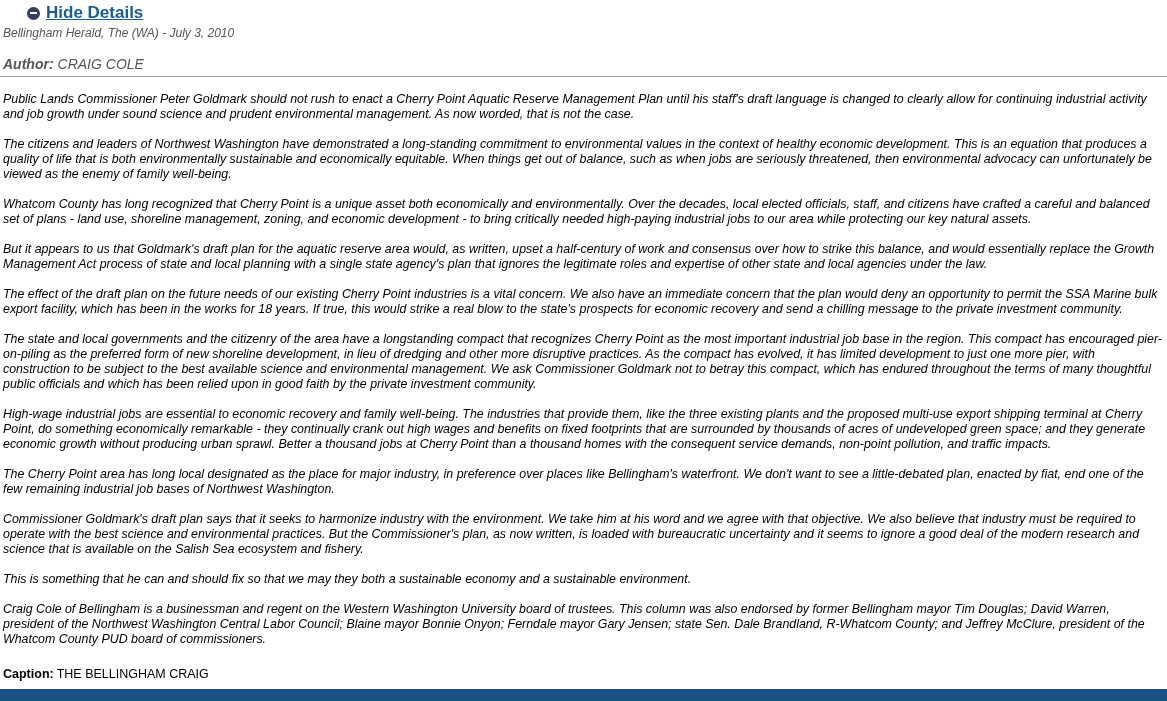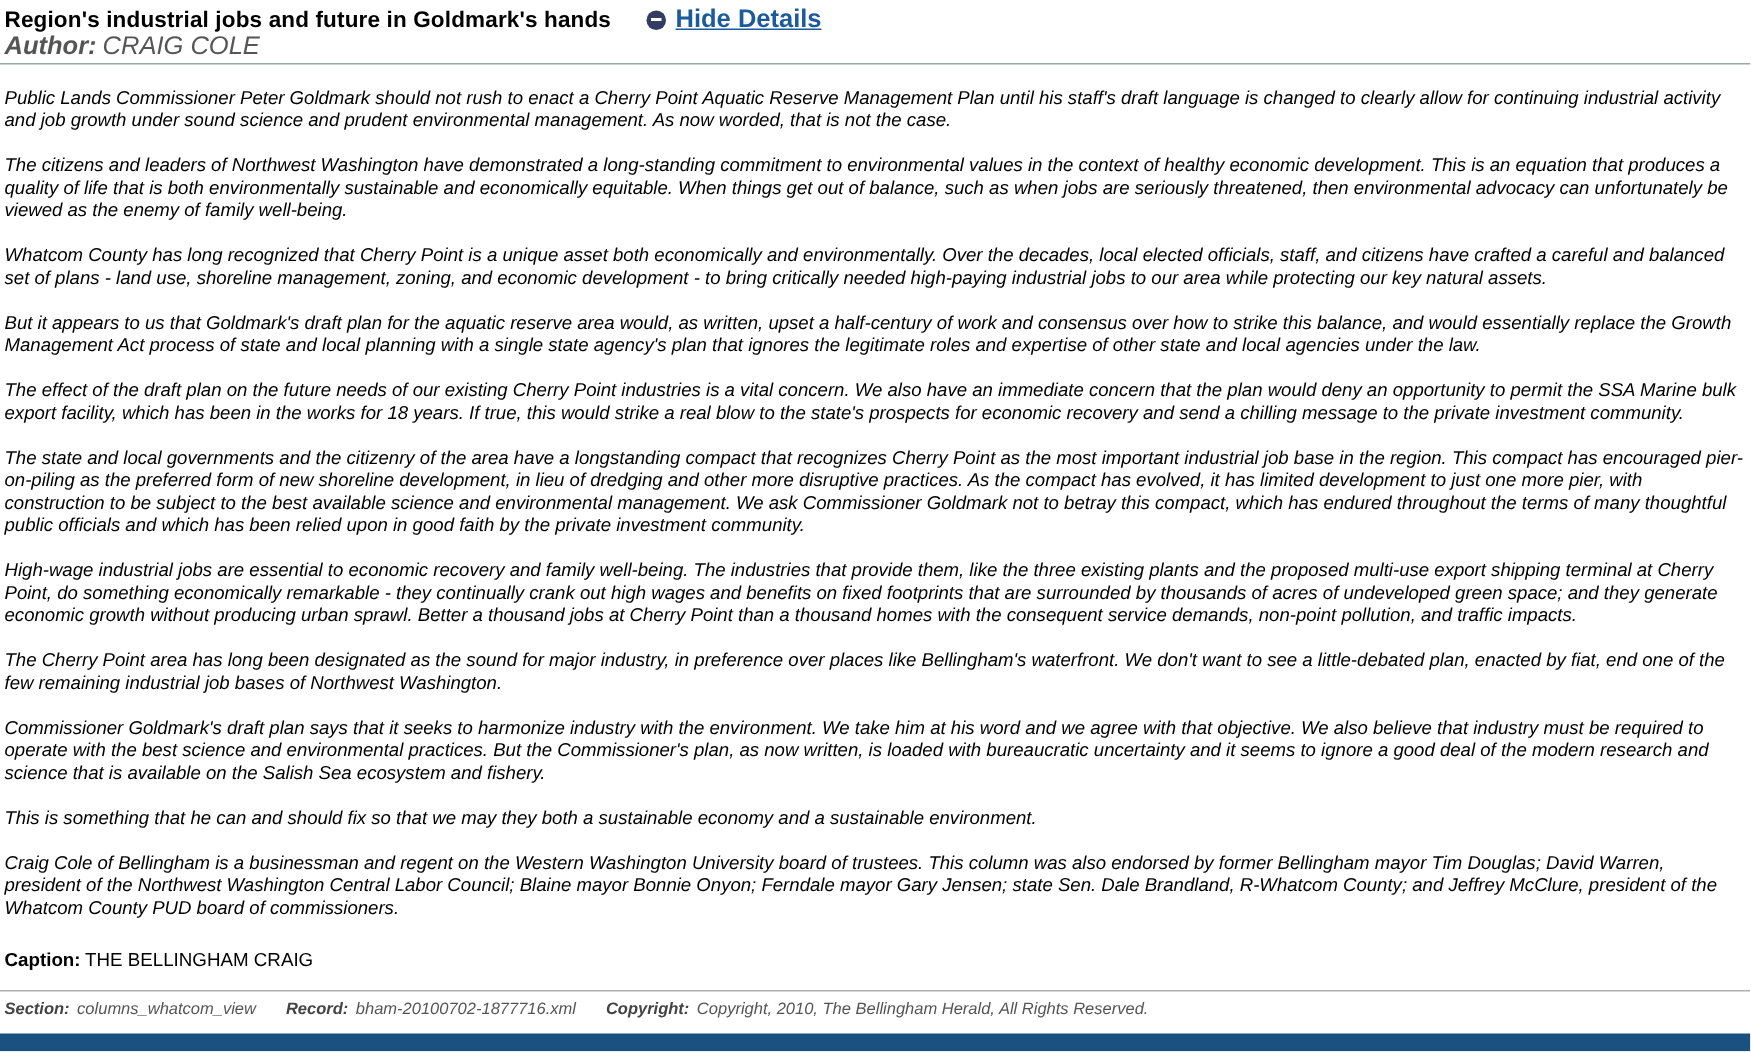--- a/index.html
+++ b/index.html
@@ -119,7 +119,6 @@
 
   <div class="header">
     <div class="title-row">
-      <span class="article-title">Region's industrial jobs and future in Goldmark's hands</span>
       <a class="hide-details" href="#">
         <span class="minus-icon"></span>
         <span class="hide-details-label">Hide Details</span>

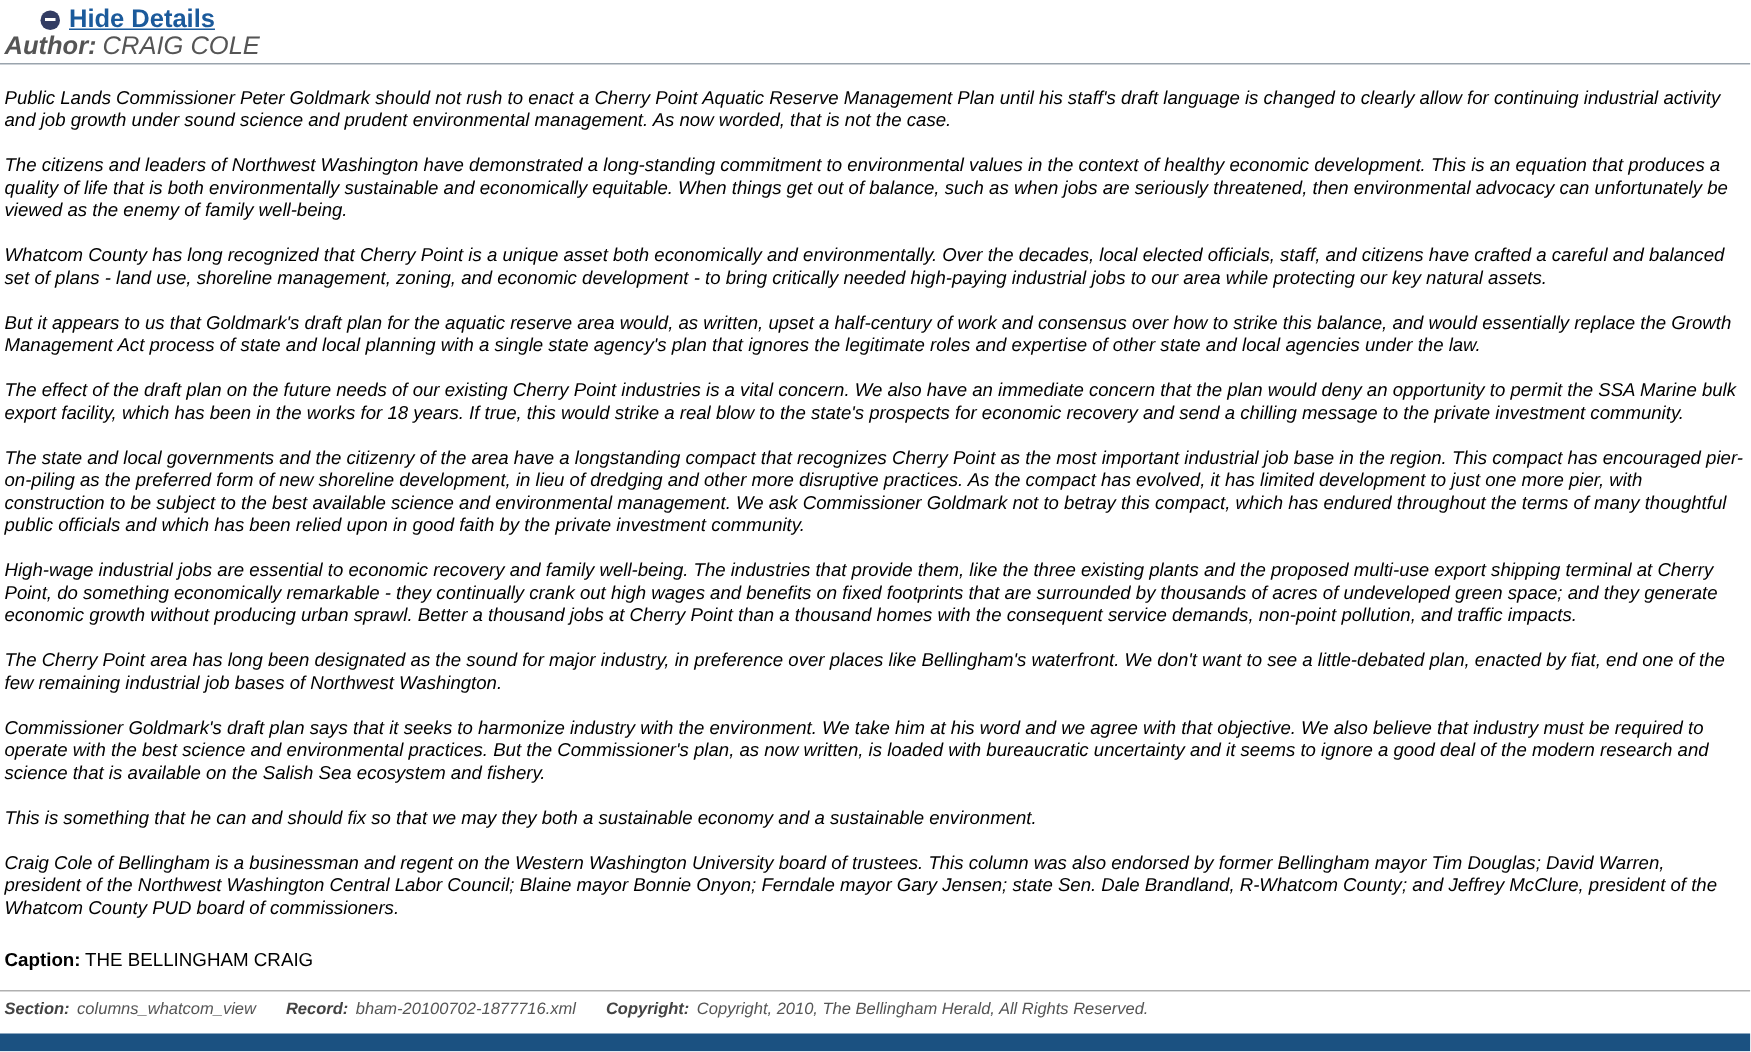--- a/index.html
+++ b/index.html
@@ -124,6 +124,7 @@
         <span class="hide-details-label">Hide Details</span>
       </a>
     </div>
+    <div class="meta-line source">Bellingham Herald, The (WA) - July 3, 2010</div>
     <div class="meta-line">
       <span class="meta-label">Author:</span><span>CRAIG COLE</span>
     </div>

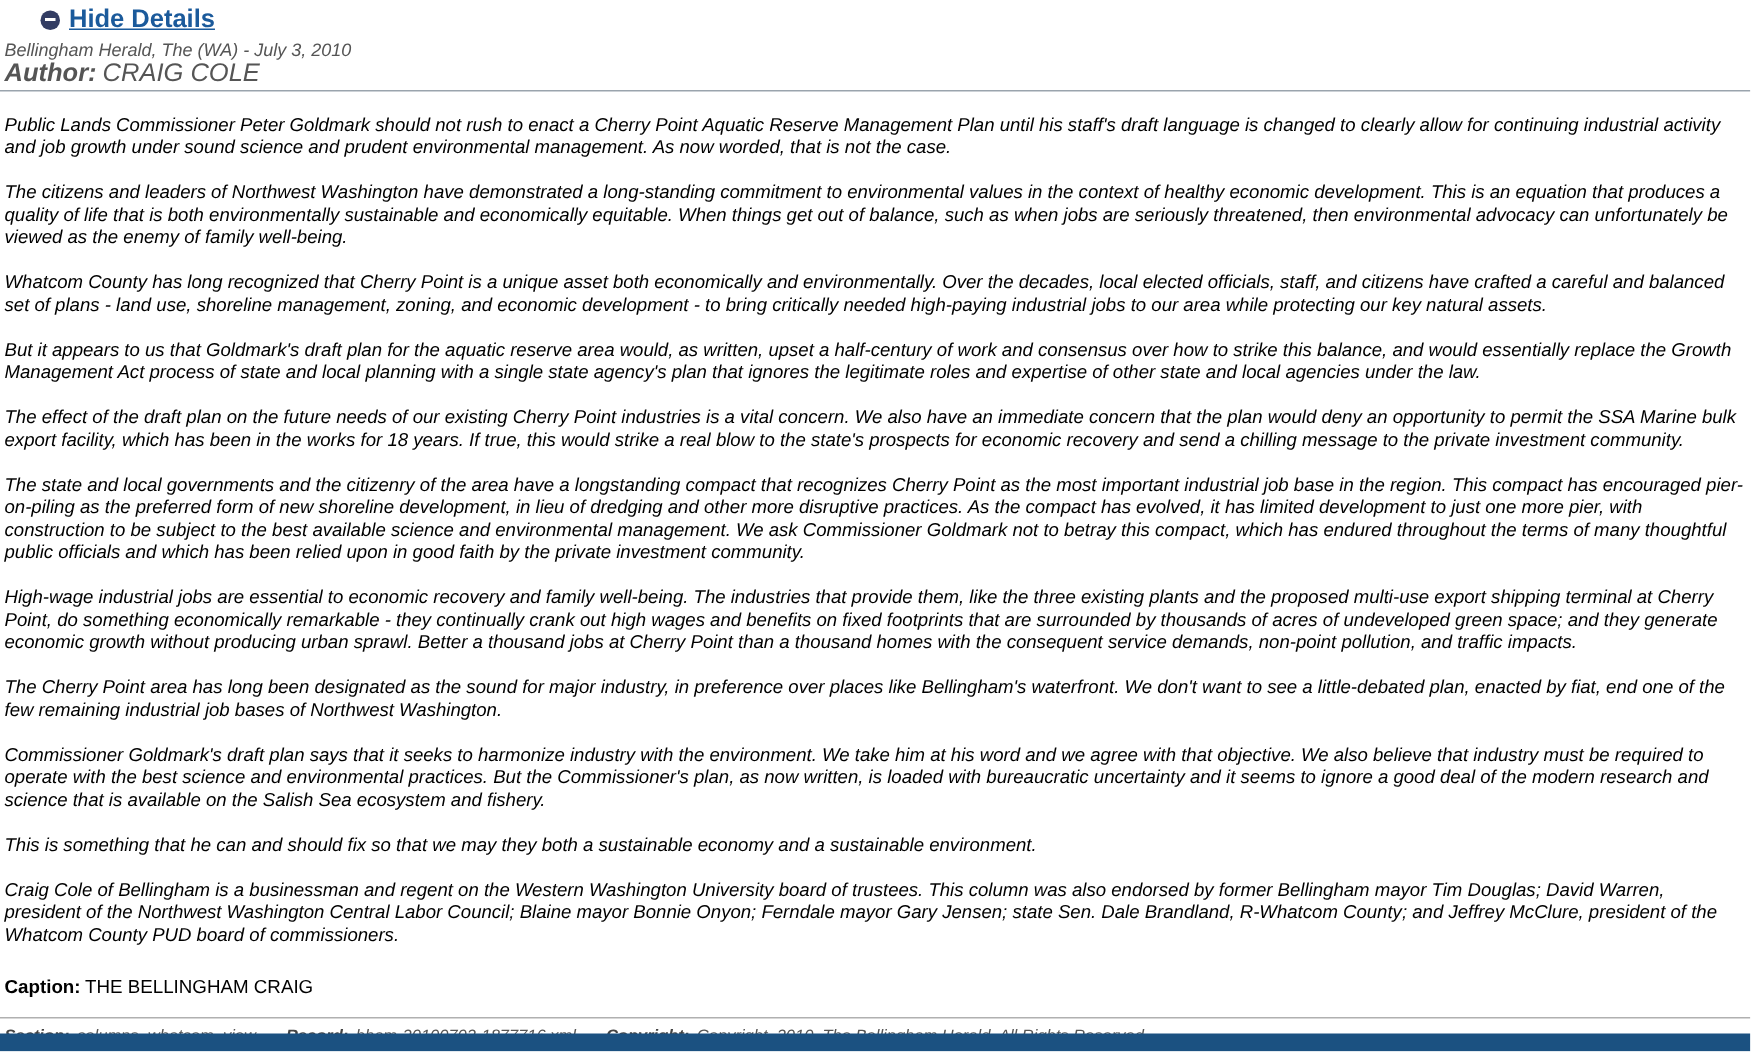--- a/index.html
+++ b/index.html
@@ -62,11 +62,11 @@
     text-decoration: underline;
   }
   .meta-line {
-    font-size: 17px;
+    font-size: 14px;
     font-style: italic;
     color: #555555;
     line-height: 15px;
-    margin-top: 0;
+    margin-top: 16px;
   }
   .meta-line.source { font-size: 12px; margin-top: 3px; }
   .meta-label { font-weight: bold; margin-right: 4px; }

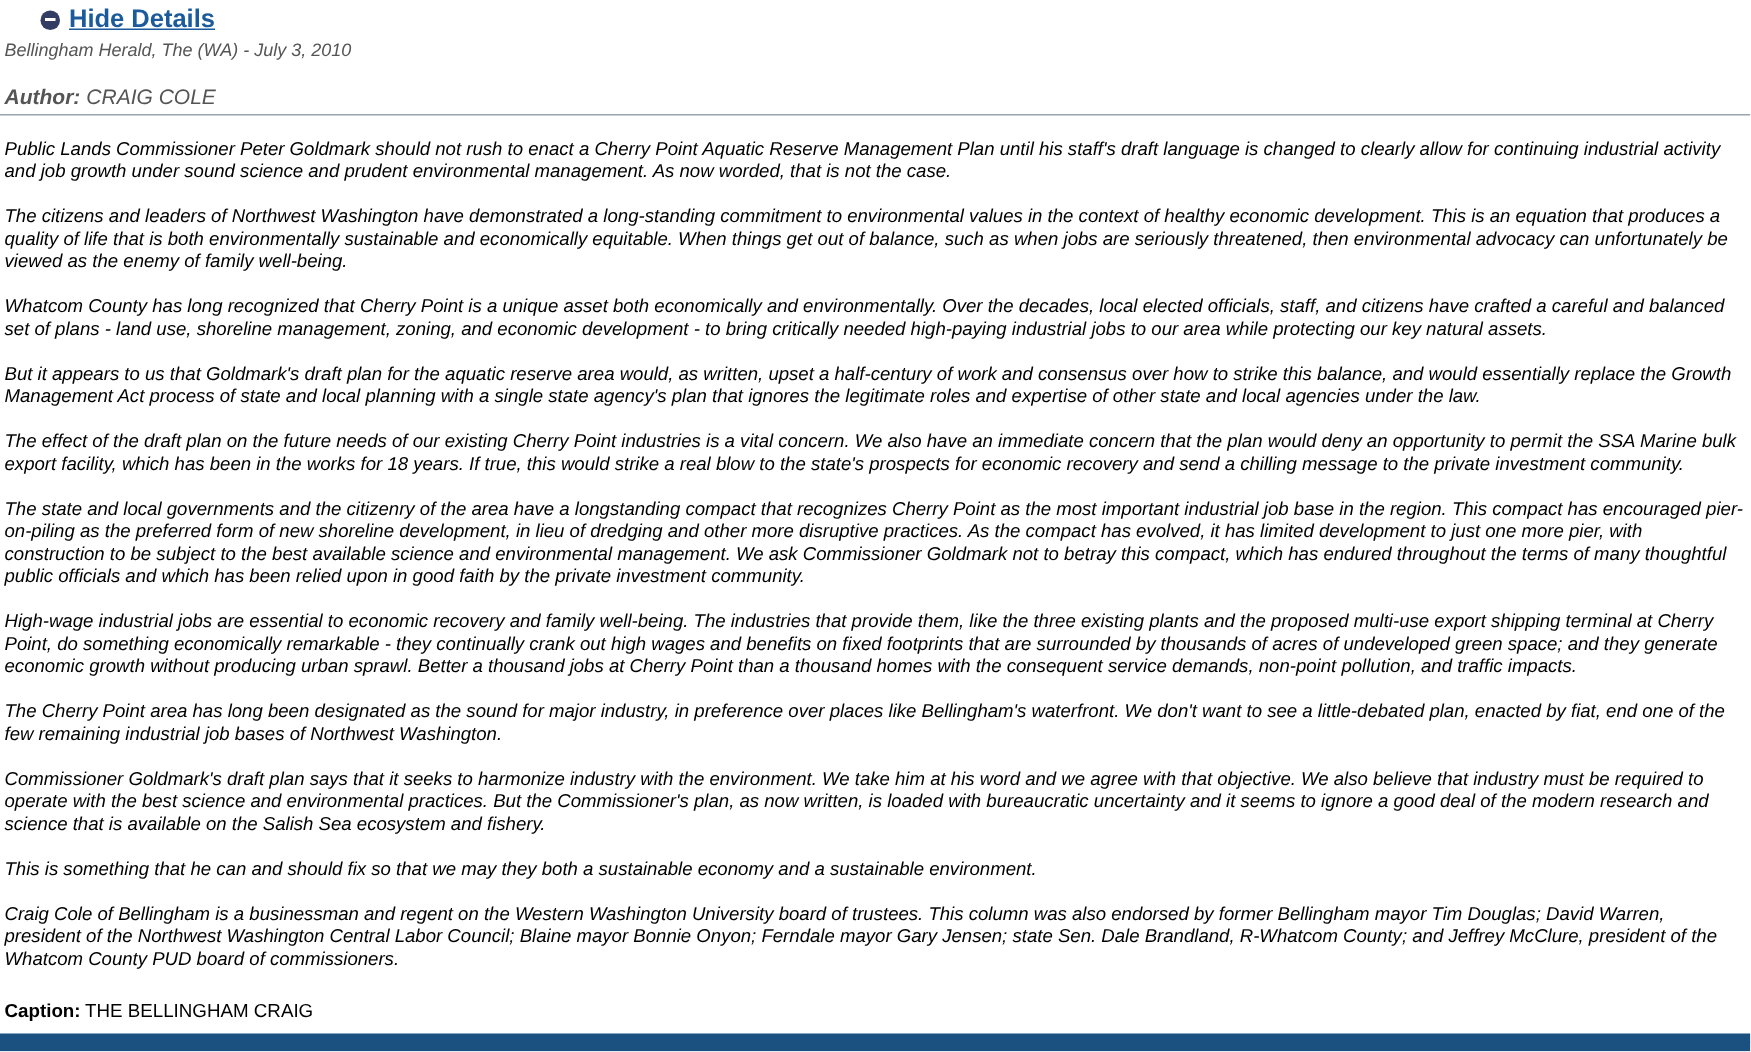--- a/index.html
+++ b/index.html
@@ -138,7 +138,7 @@
     <p>The effect of the draft plan on the future needs of our existing Cherry Point industries is a vital concern. We also have an immediate concern that the plan would deny an opportunity to permit the SSA Marine bulk export facility, which has been in the works for 18 years. If true, this would strike a real blow to the state's prospects for economic recovery and send a chilling message to the private investment community.</p>
     <p>The state and local governments and the citizenry of the area have a longstanding compact that recognizes Cherry Point as the most important industrial job base in the region. This compact has encouraged pier-on-piling as the preferred form of new shoreline development, in lieu of dredging and other more disruptive practices. As the compact has evolved, it has limited development to just one more pier, with construction to be subject to the best available science and environmental management. We ask Commissioner Goldmark not to betray this compact, which has endured throughout the terms of many thoughtful public officials and which has been relied upon in good faith by the private investment community.</p>
     <p>High-wage industrial jobs are essential to economic recovery and family well-being. The industries that provide them, like the three existing plants and the proposed multi-use export shipping terminal at Cherry Point, do something economically remarkable - they continually crank out high wages and benefits on fixed footprints that are surrounded by thousands of acres of undeveloped green space; and they generate economic growth without producing urban sprawl. Better a thousand jobs at Cherry Point than a thousand homes with the consequent service demands, non-point pollution, and traffic impacts.</p>
-    <p>The Cherry Point area has long been designated as the sound for major industry, in preference over places like Bellingham's waterfront. We don't want to see a little-debated plan, enacted by fiat, end one of the few remaining industrial job bases of Northwest Washington.</p>
+    <p>The Cherry Point area has long local designated as the place for major industry, in preference over places like Bellingham's waterfront. We don't want to see a little-debated plan, enacted by fiat, end one of the few remaining industrial job bases of Northwest Washington.</p>
     <p>Commissioner Goldmark's draft plan says that it seeks to harmonize industry with the environment. We take him at his word and we agree with that objective. We also believe that industry must be required to operate with the best science and environmental practices. But the Commissioner's plan, as now written, is loaded with bureaucratic uncertainty and it seems to ignore a good deal of the modern research and science that is available on the Salish Sea ecosystem and fishery.</p>
     <p>This is something that he can and should fix so that we may they both a sustainable economy and a sustainable environment.</p>
     <p>Craig Cole of Bellingham is a businessman and regent on the Western Washington University board of trustees. This column was also endorsed by former Bellingham mayor Tim Douglas; David Warren, president of the Northwest Washington Central Labor Council; Blaine mayor Bonnie Onyon; Ferndale mayor Gary Jensen; state Sen. Dale Brandland, R-Whatcom County; and Jeffrey McClure, president of the Whatcom County PUD board of commissioners.</p>

